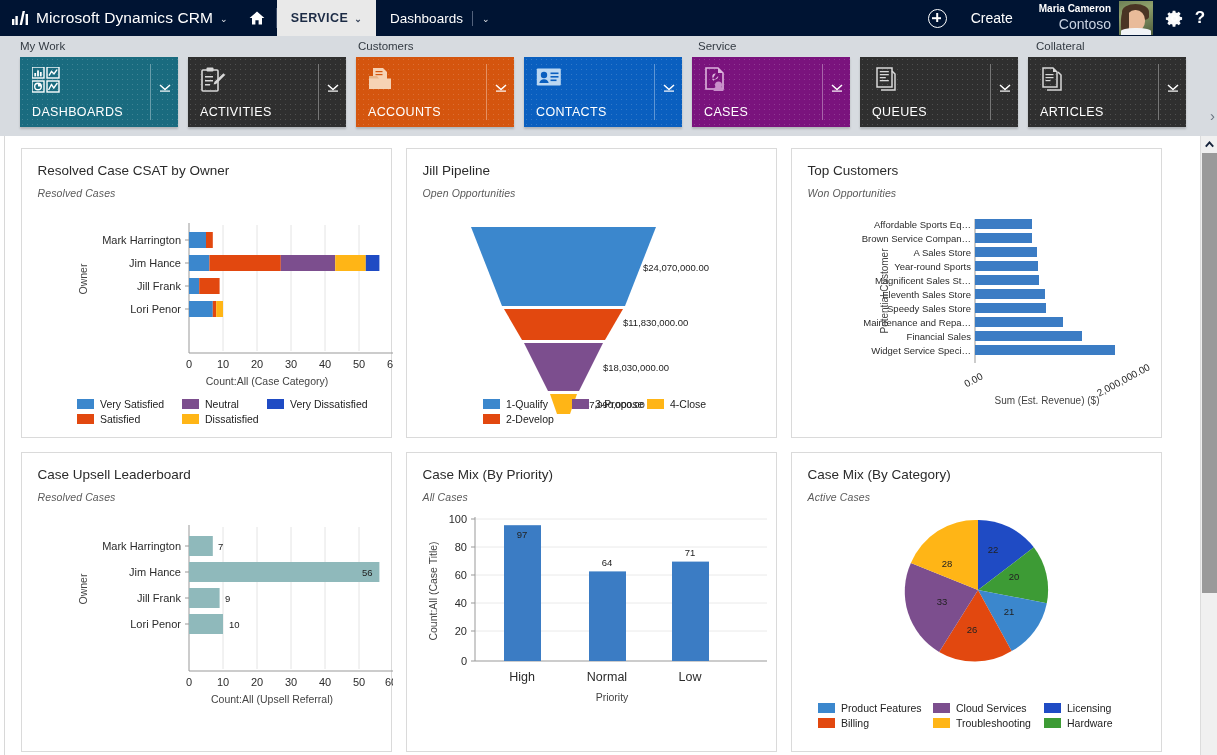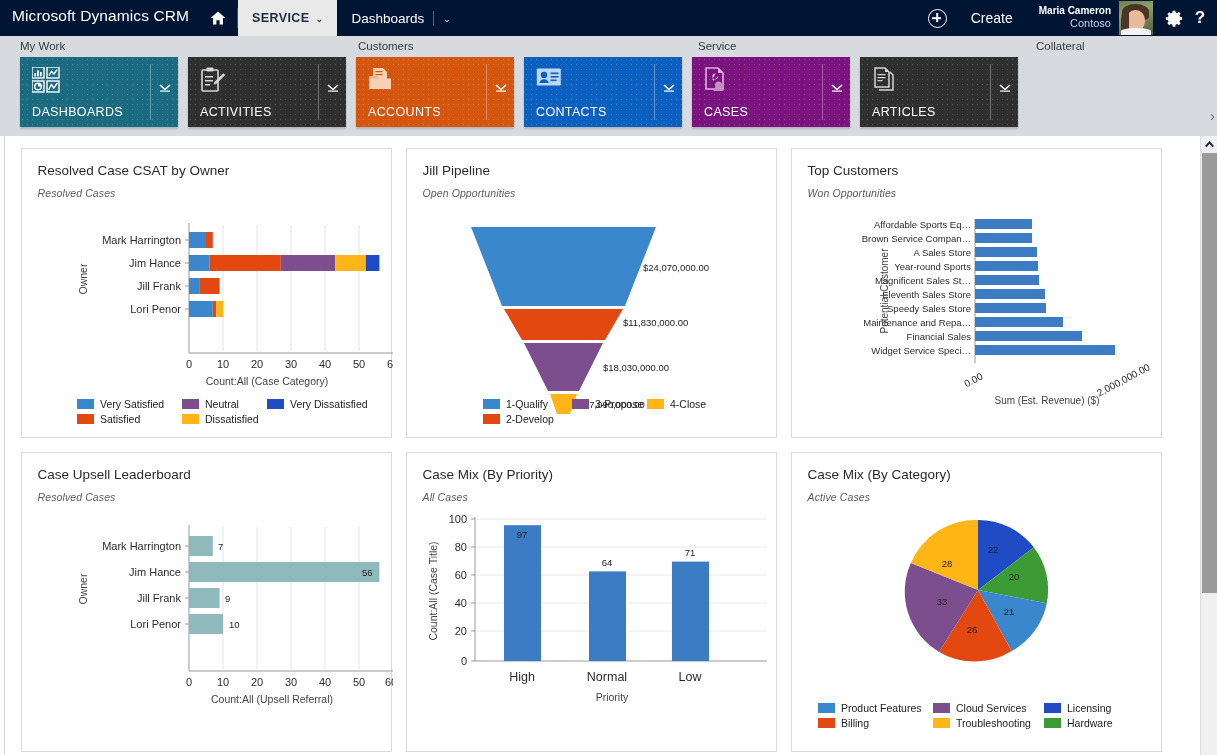--- a/index.html
+++ b/index.html
@@ -16,7 +16,7 @@
   }
   .tb-logo {
     display: flex; align-items: center; gap: 7px; padding: 0 10px 0 12px;
-    font-size: 15.5px; font-weight: 400; color: #ffffff; letter-spacing: .1px; flex-direction: column;
+    font-size: 15.5px; font-weight: 400; color: #ffffff; letter-spacing: .1px;
   }
   .logo-mark { display: block; }
   .caret { font-size: 9px; opacity: .9; line-height: 1; padding-top:3px; }

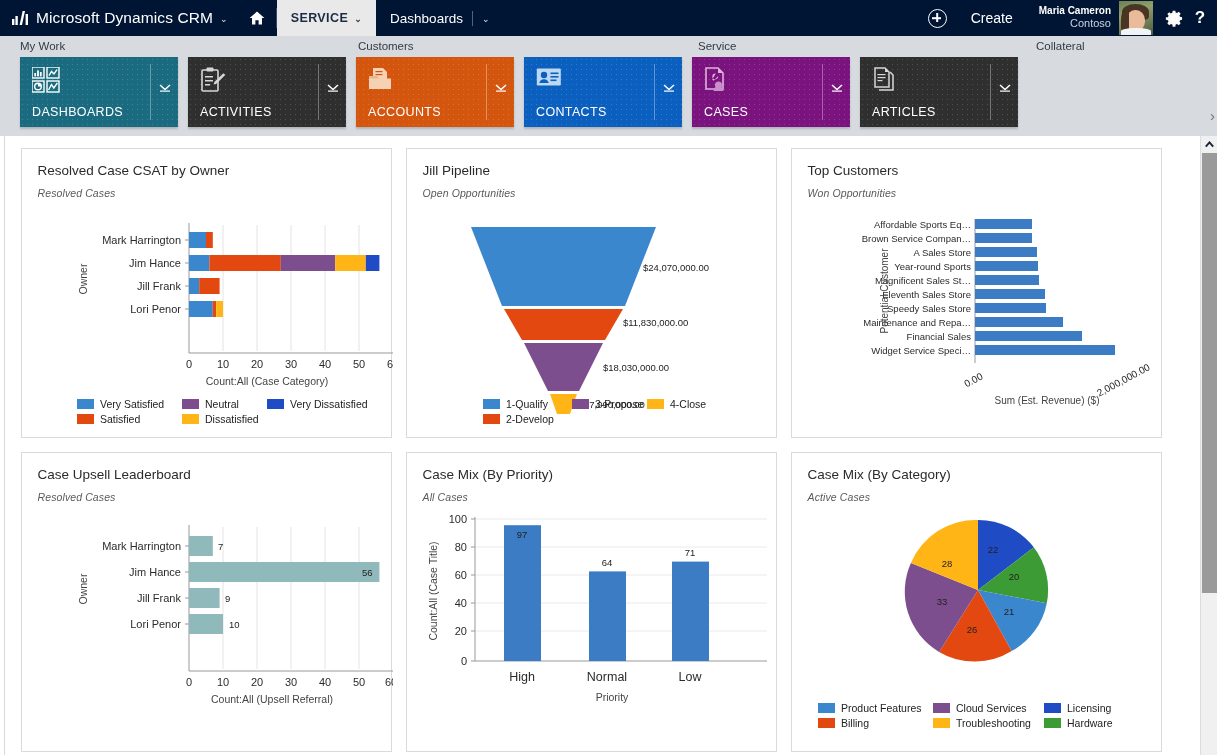--- a/index.html
+++ b/index.html
@@ -48,7 +48,7 @@
   .tb-user { display:flex; flex-direction:column; justify-content:center;
     align-items:flex-end; padding: 0 8px 0 8px; line-height:1.25; }
   .tb-user .u-name { font-size:10px; font-weight:700; color:#ffffff; }
-  .tb-user .u-org  { font-size:11px; color:#c9d3e2; }
+  .tb-user .u-org  { font-size:14px; color:#c9d3e2; }
   .avatar {
     width:34px; height:34px; margin:1px 6px 1px 0; overflow:hidden; flex:0 0 auto;
     background: linear-gradient(160deg,#6d7f54 0%,#8fa06b 35%,#4e5c3c 100%);

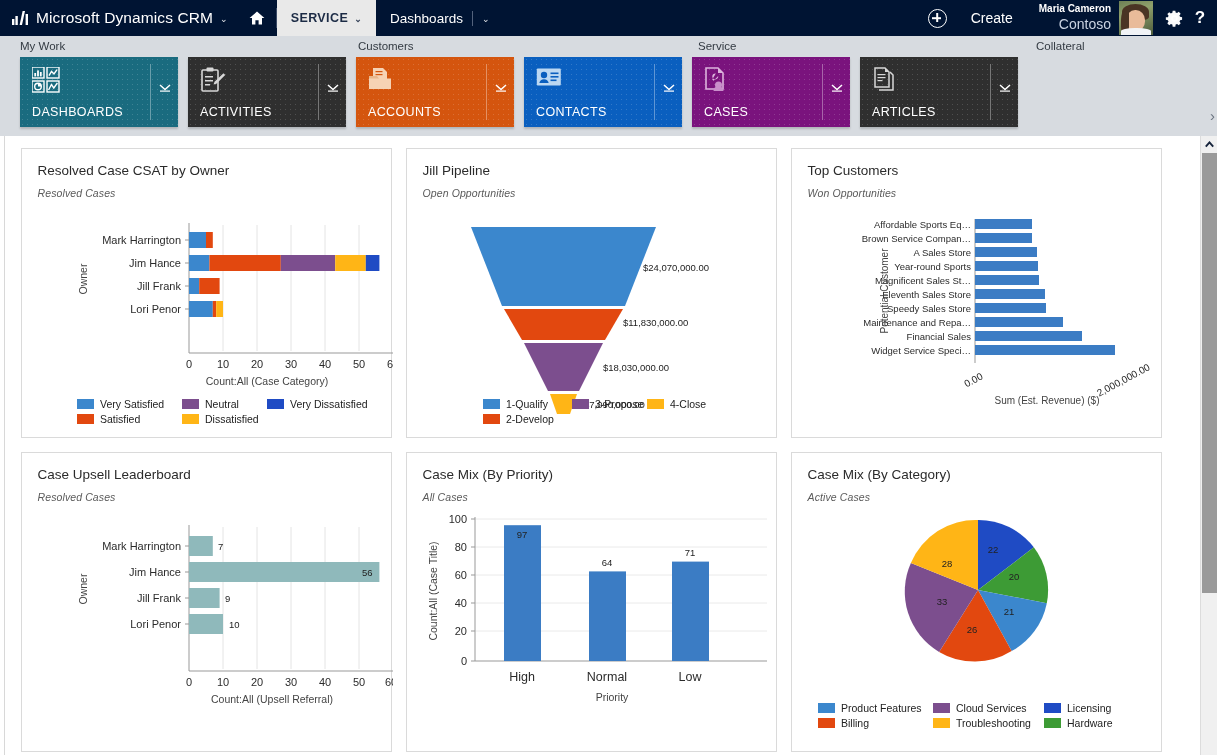--- a/index.html
+++ b/index.html
@@ -309,6 +309,26 @@
       </span>
     </div>
 
+    <div class="tile" style="background-color:#2f2f2f">
+      <span class="t-icon">
+        <svg width="26" height="25" viewBox="0 0 26 25">
+          <rect x="5" y="1" width="15" height="19" fill="none" stroke="#d8d8d8" stroke-width="1.5"></rect>
+          <rect x="7.8" y="4" width="9" height="1.3" fill="#d8d8d8"></rect>
+          <rect x="7.8" y="7" width="9" height="1.3" fill="#d8d8d8"></rect>
+          <rect x="7.8" y="10" width="6" height="1.3" fill="#d8d8d8"></rect>
+          <rect x="7.8" y="13" width="9" height="1.3" fill="#d8d8d8"></rect>
+          <path d="M20 4 L23 7 L23 23 L9 23" fill="none" stroke="#d8d8d8" stroke-width="1.5"></path>
+        </svg>
+      </span>
+      <span class="t-label">QUEUES</span>
+      <span class="t-divider"></span>
+      <span class="t-chev">
+        <svg width="12" height="9" viewBox="0 0 12 9">
+            <path d="M1 1.5 L6 6 L11 1.5" fill="none" stroke="#fff" stroke-width="1.5"></path>
+            <rect x="1" y="7" width="10" height="1.2" fill="#fff"></rect>
+          </svg>
+      </span>
+    </div>
 
     <div class="tile" style="background-color:#2f2f2f">
       <span class="t-icon">

